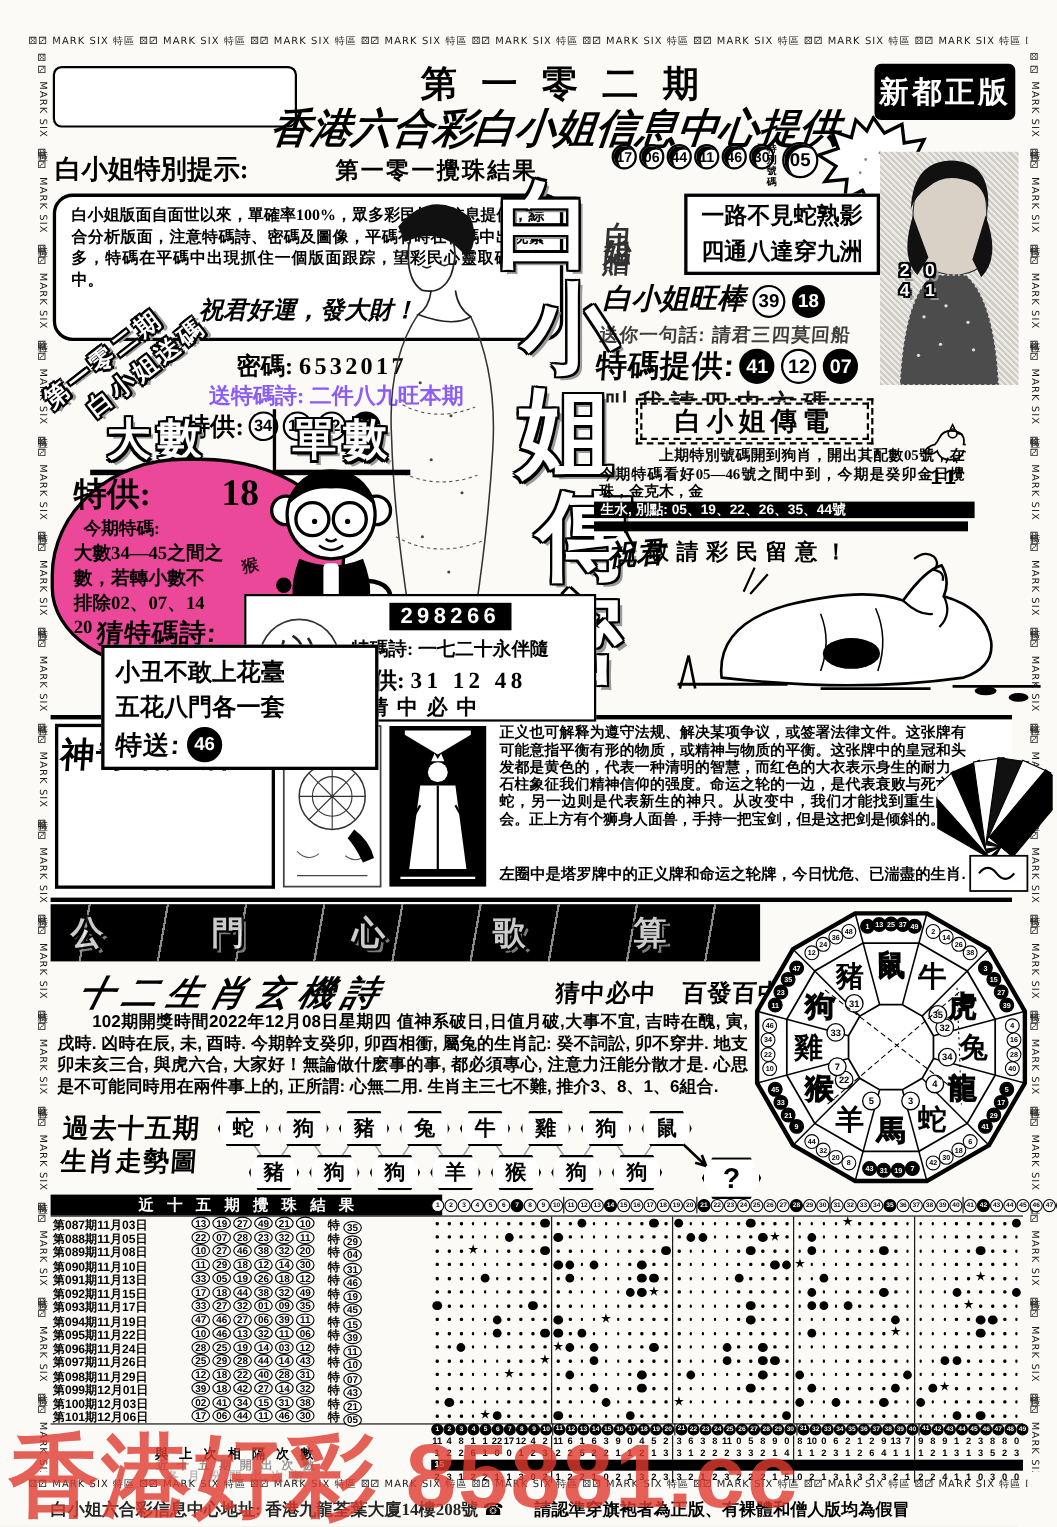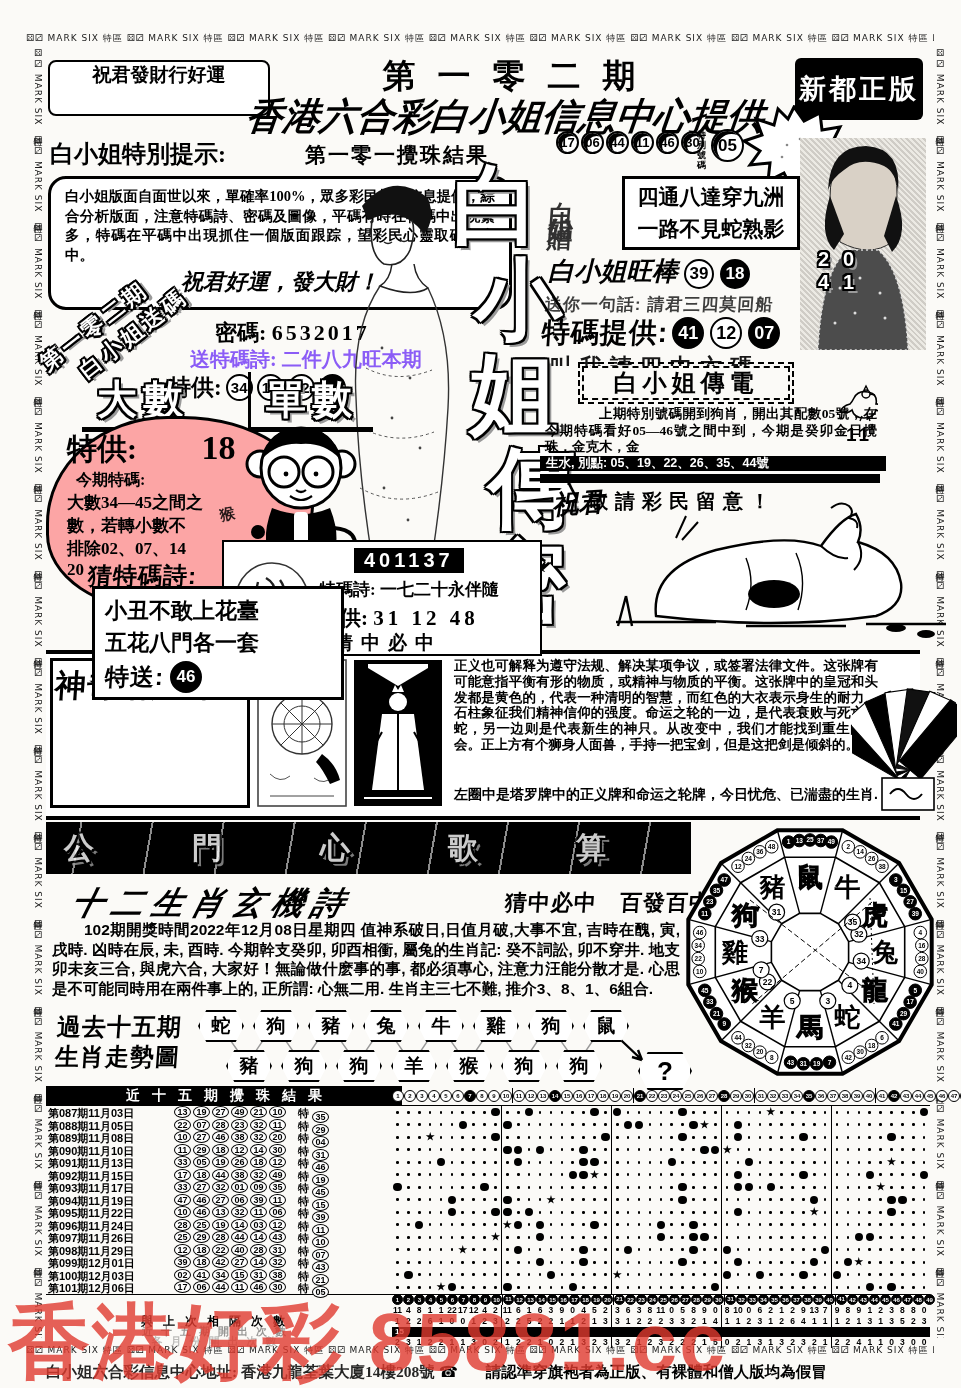--- a/index.html
+++ b/index.html
@@ -62,7 +62,6 @@
   <div class="strip v abs" id="bstrip-right" style="left:930px;top:48px;width:16px;height:1290px;">⚄⚂ MARK SIX 特區  ⚄⚂ MARK SIX 特區  ⚄⚂ MARK SIX 特區  ⚄⚂ MARK SIX 特區  ⚄⚂ MARK SIX 特區  ⚄⚂ MARK SIX 特區  ⚄⚂ MARK SIX 特區  ⚄⚂ MARK SIX 特區  ⚄⚂ MARK SIX 特區  ⚄⚂ MARK SIX 特區  ⚄⚂ MARK SIX 特區  ⚄⚂ MARK SIX 特區  ⚄⚂ MARK SIX 特區  ⚄⚂ MARK SIX 特區  ⚄⚂ MARK SIX 特區  ⚄⚂ MARK SIX 特區  ⚄⚂ MARK SIX 特區  ⚄⚂ MARK SIX 特區  ⚄⚂ MARK SIX 特區  ⚄⚂ MARK SIX 特區  </div>
 
   <div class="abs bordered serif" style="left:48px;top:60px;width:222px;height:56px;border-radius:8px;border-width:2px;text-align:center;font-size:19px;font-weight:900;line-height:26px;">
-    <div>祝君發財行好運</div>
   </div>
 
   <div class="abs serif b9" style="left:300px;top:54px;width:440px;text-align:center;font-size:33px;letter-spacing:22px;">第一零二期</div>

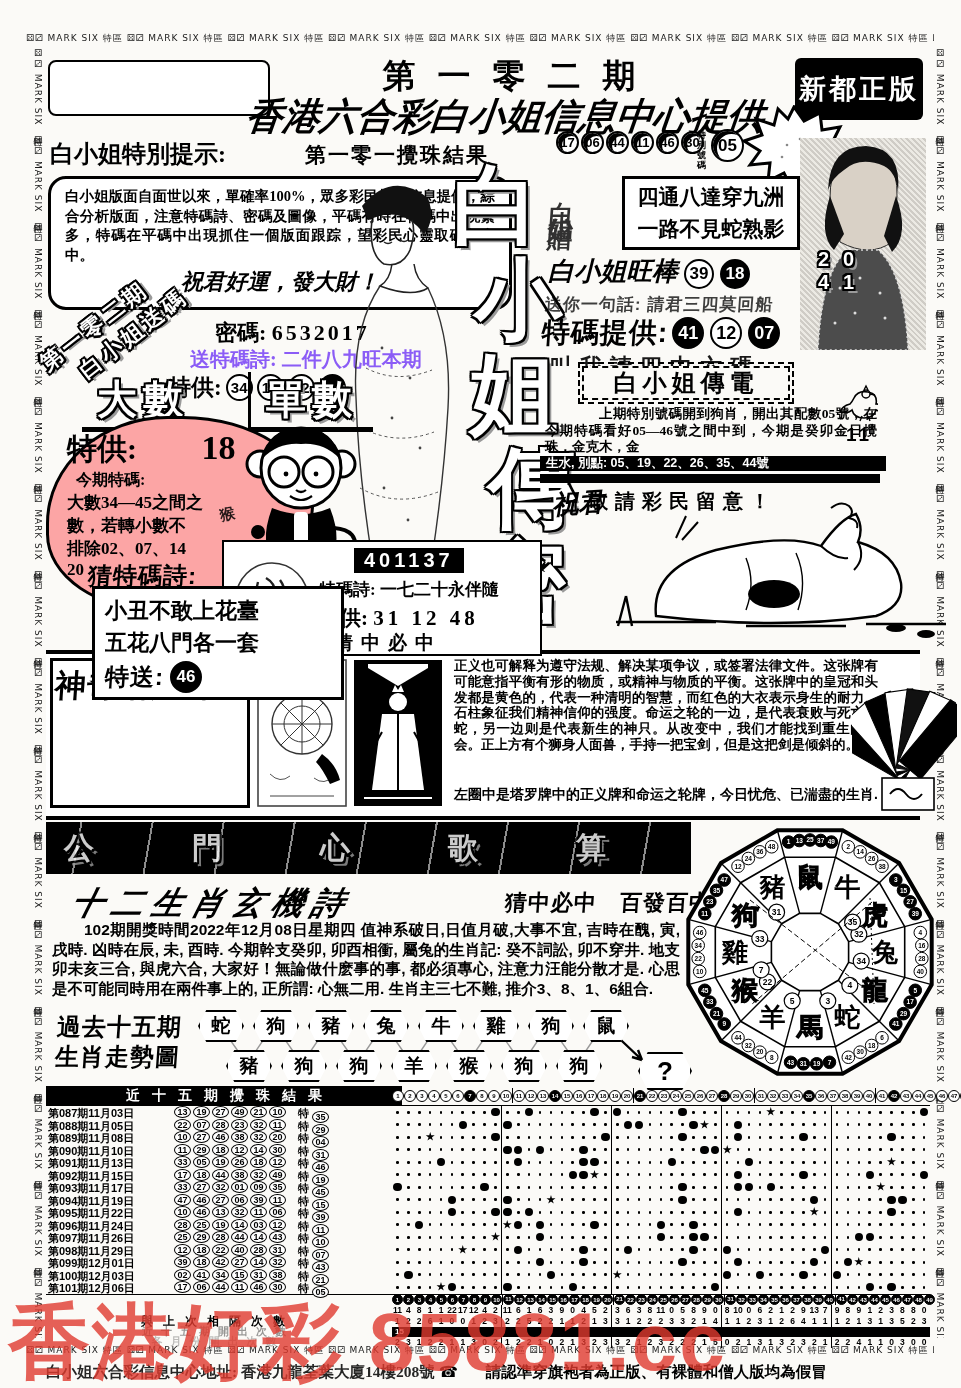--- a/index.html
+++ b/index.html
@@ -67,7 +67,7 @@
   <div class="abs serif b9" style="left:300px;top:54px;width:440px;text-align:center;font-size:33px;letter-spacing:22px;">第一零二期</div>
   <div class="abs serif b9" style="left:215px;top:92px;width:580px;text-align:center;font-size:37px;font-style:italic;transform:skewX(-6deg);">香港六合彩白小姐信息中心提供</div>
 
-  <div class="abs blackbar" style="left:795px;top:58px;width:128px;height:62px;display:flex;align-items:center;justify-content:center;font-size:27px;font-weight:900;letter-spacing:3px;border-radius:6px;">新都正版</div>
+  <div class="abs blackbar" style="left:795px;top:58px;width:128px;height:51px;display:flex;align-items:center;justify-content:center;font-size:27px;font-weight:900;letter-spacing:3px;border-radius:6px;">新都正版</div>
 
   <div class="abs serif b9" style="left:50px;top:138px;font-size:24px;">白小姐特別提示:</div>
   <div class="abs serif b9" style="left:305px;top:141px;font-size:21px;letter-spacing:2px;">第一零一攪珠結果</div>

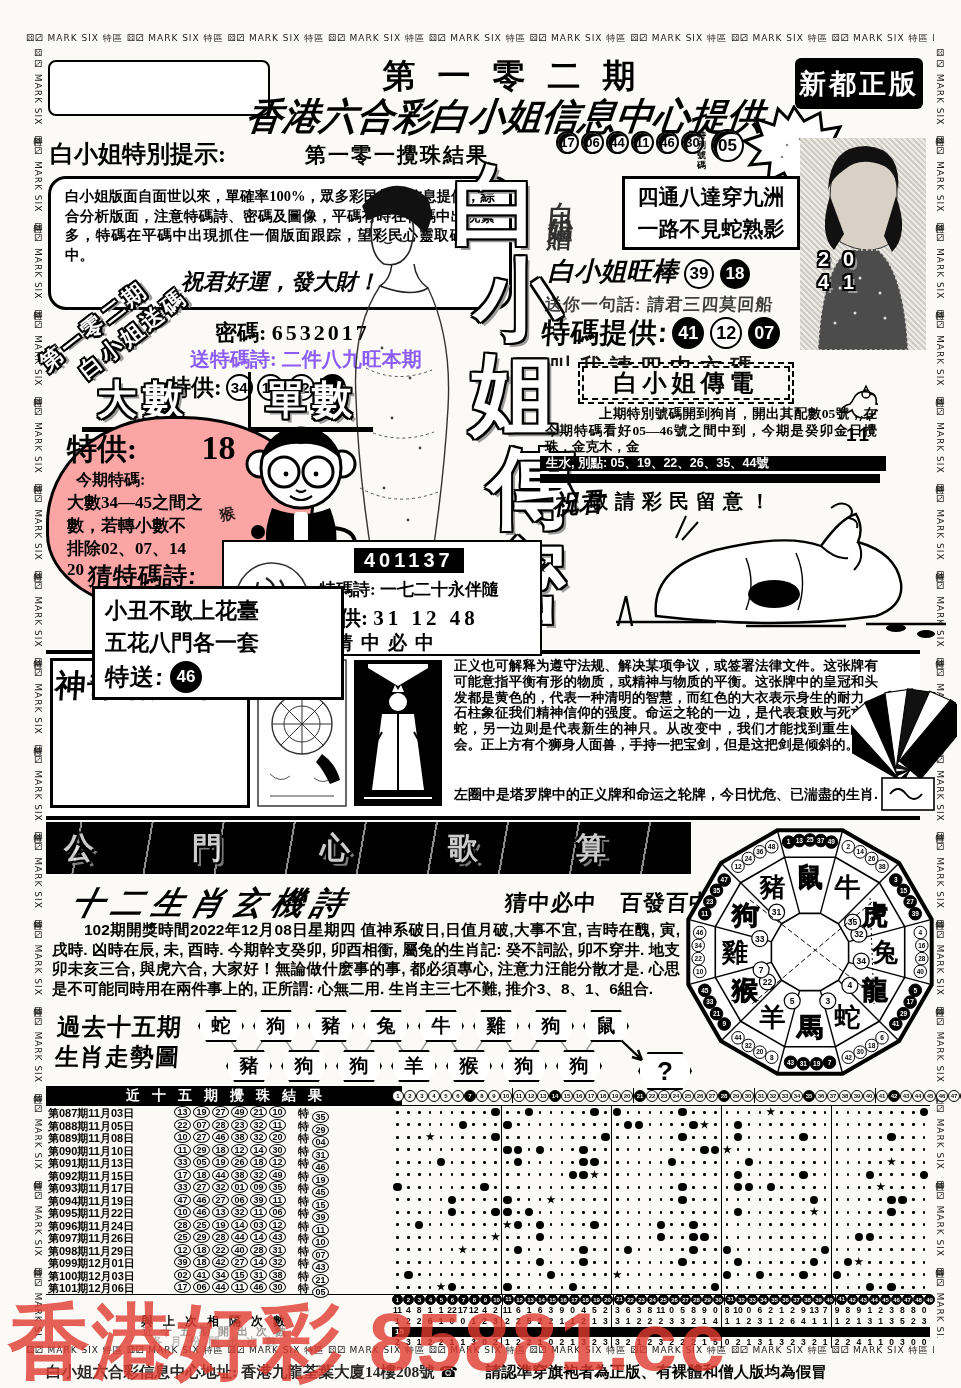--- a/index.html
+++ b/index.html
@@ -163,8 +163,8 @@
 
   <div class="abs dstr" style="left:548px;top:182px;width:32px;font-size:25px;writing-mode:vertical-rl;letter-spacing:8px;opacity:.8;">白小姐贈</div>
   <div class="abs bordered" style="left:622px;top:176px;width:178px;height:74px;display:flex;flex-direction:column;justify-content:center;text-align:center;">
+    <div class="b9" style="font-size:21px;line-height:32px;">一路不見蛇熟影</div>
     <div class="b9" style="font-size:21px;line-height:32px;">四通八達穿九洲</div>
-    <div class="b9" style="font-size:21px;line-height:32px;">一路不見蛇熟影</div>
   </div>
   <div class="abs" style="left:548px;top:254px;display:flex;align-items:flex-end;gap:6px;">
     <span class="serif b9" style="font-size:26px;font-style:italic;">白小姐旺棒</span>

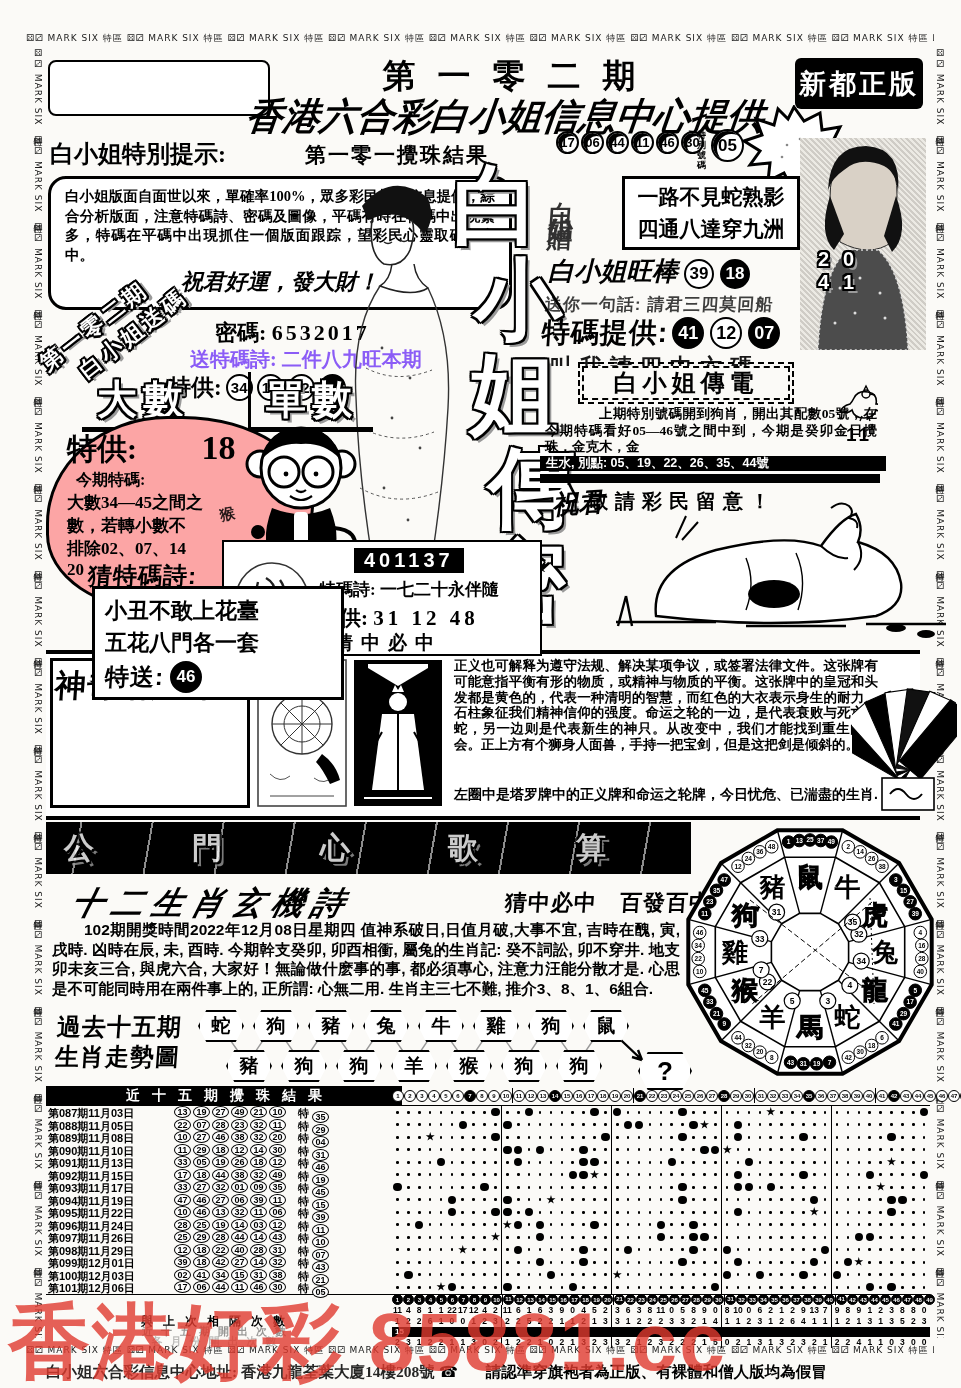--- a/index.html
+++ b/index.html
@@ -107,7 +107,7 @@
       <circle cx="85" cy="180" r="1.5" fill="#ddd"></circle>
         <circle cx="35" cy="185" r="1.5" fill="#ddd"></circle>
     </svg>
-    <div class="abs otext" style="left:18px;top:110px;font-size:20px;letter-spacing:14px;">20 41</div>
+    <div class="abs otext" style="left:18px;top:100px;font-size:16px;letter-spacing:14px;">20 41</div>
   </div>
 
   <div class="abs bordered serif" style="left:48px;top:176px;width:464px;height:134px;border-radius:18px;padding:8px 14px;">

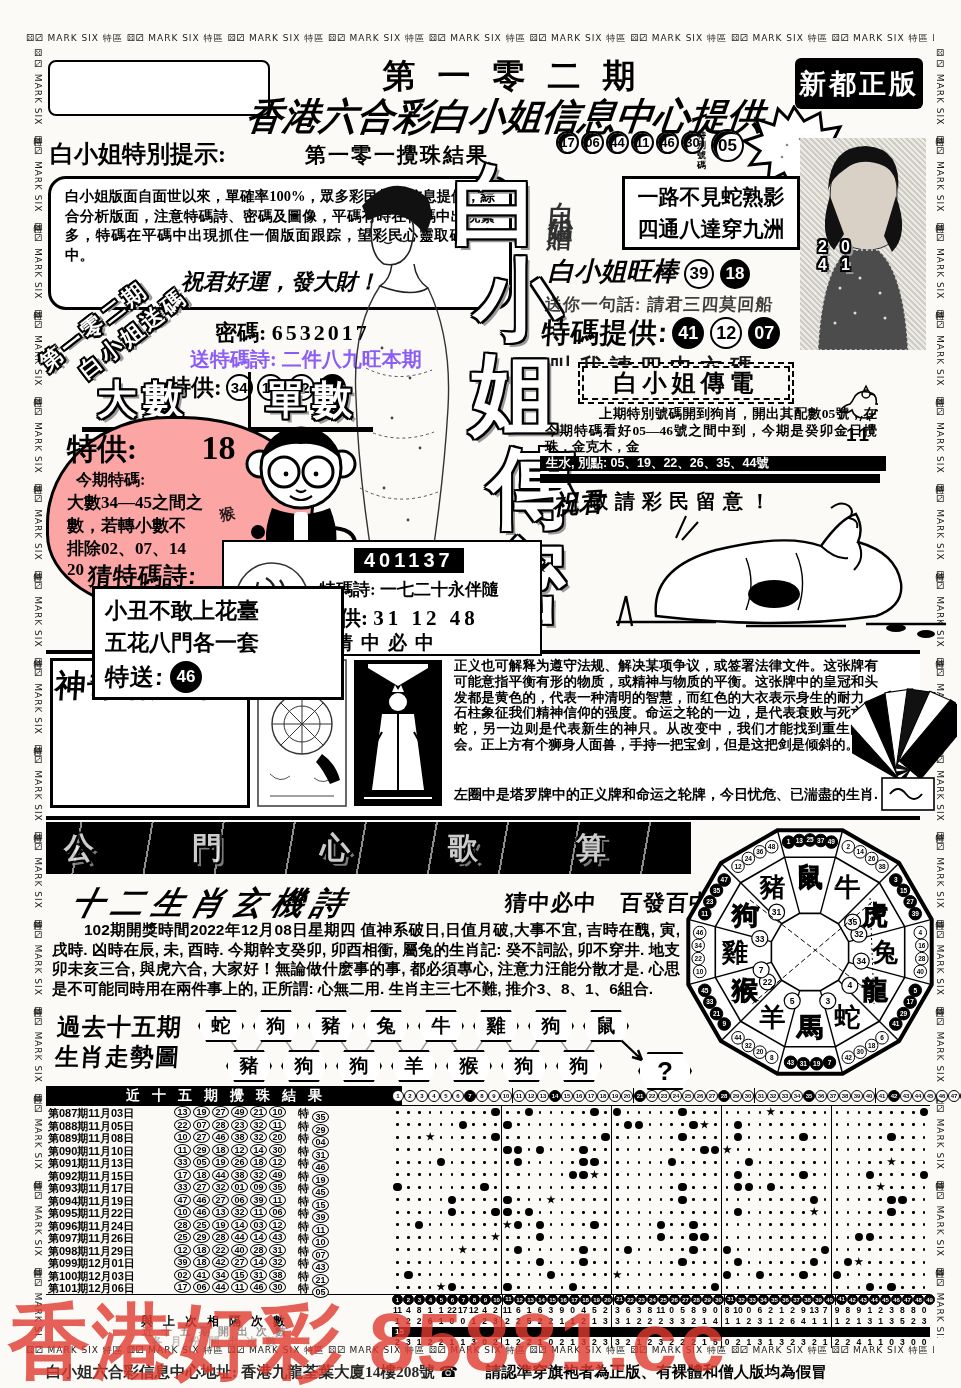--- a/index.html
+++ b/index.html
@@ -222,7 +222,7 @@
     <span class="otext serif" style="font-size:40px;letter-spacing:6px;">單數</span>
   </div>
 
-  <div class="abs" style="left:46px;top:416px;width:268px;height:196px;border:3px solid #000;background:#fca5a5;
+  <div class="abs" style="left:46px;top:416px;width:268px;height:196px;border:3px solid #000;background:#ec4899;
               border-radius:48% 52% 55% 45% / 58% 48% 58% 42%;padding:10px 18px;box-sizing:border-box;">
     <span class="serif b9" style="font-size:30px;">特供:</span>
     <span class="serif b9" style="font-size:34px;margin-left:60px;">18</span>

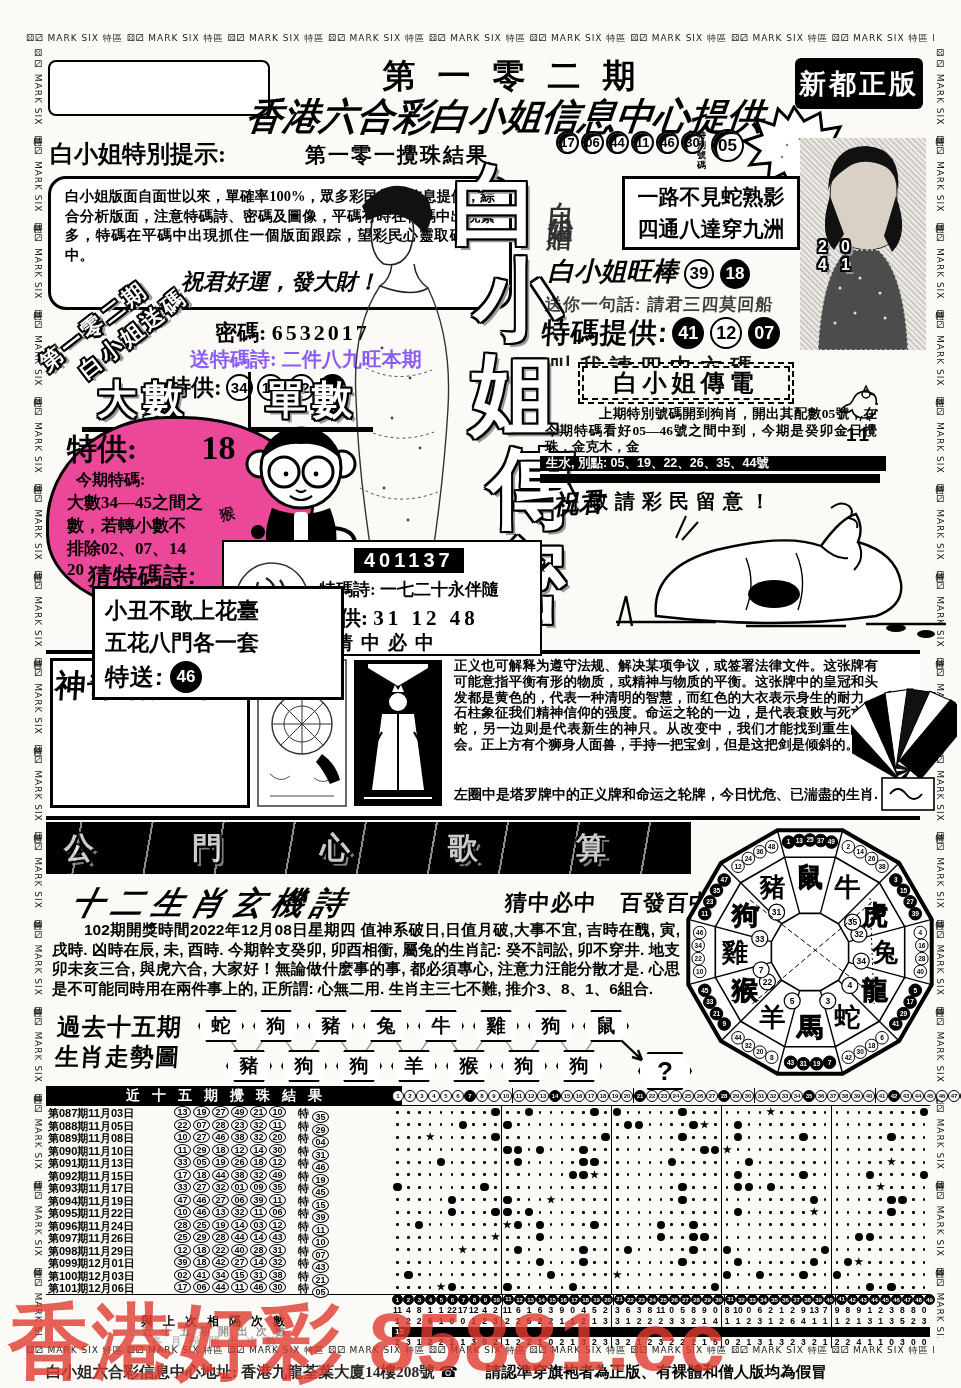--- a/index.html
+++ b/index.html
@@ -253,7 +253,7 @@
   <div class="abs dstr" style="left:220px;top:505px;font-size:15px;transform:rotate(-12deg);opacity:.85;">猴</div>
 
   <div class="abs" style="left:222px;top:540px;width:316px;height:112px;border:2.5px solid #000;background:#fff;z-index:1;">
-    <div class="blackbar b9" style="position:absolute;left:130px;top:6px;padding:1px 10px;font-size:20px;letter-spacing:4px;">401137</div>
+    <div class="blackbar b9" style="position:absolute;left:130px;top:6px;padding:1px 10px;font-size:20px;letter-spacing:4px;">298266</div>
     <div class="serif b9" style="position:absolute;left:95px;top:36px;font-size:17px;">
       <span>特碼詩:</span>
       <span>一七二十永伴隨</span>

